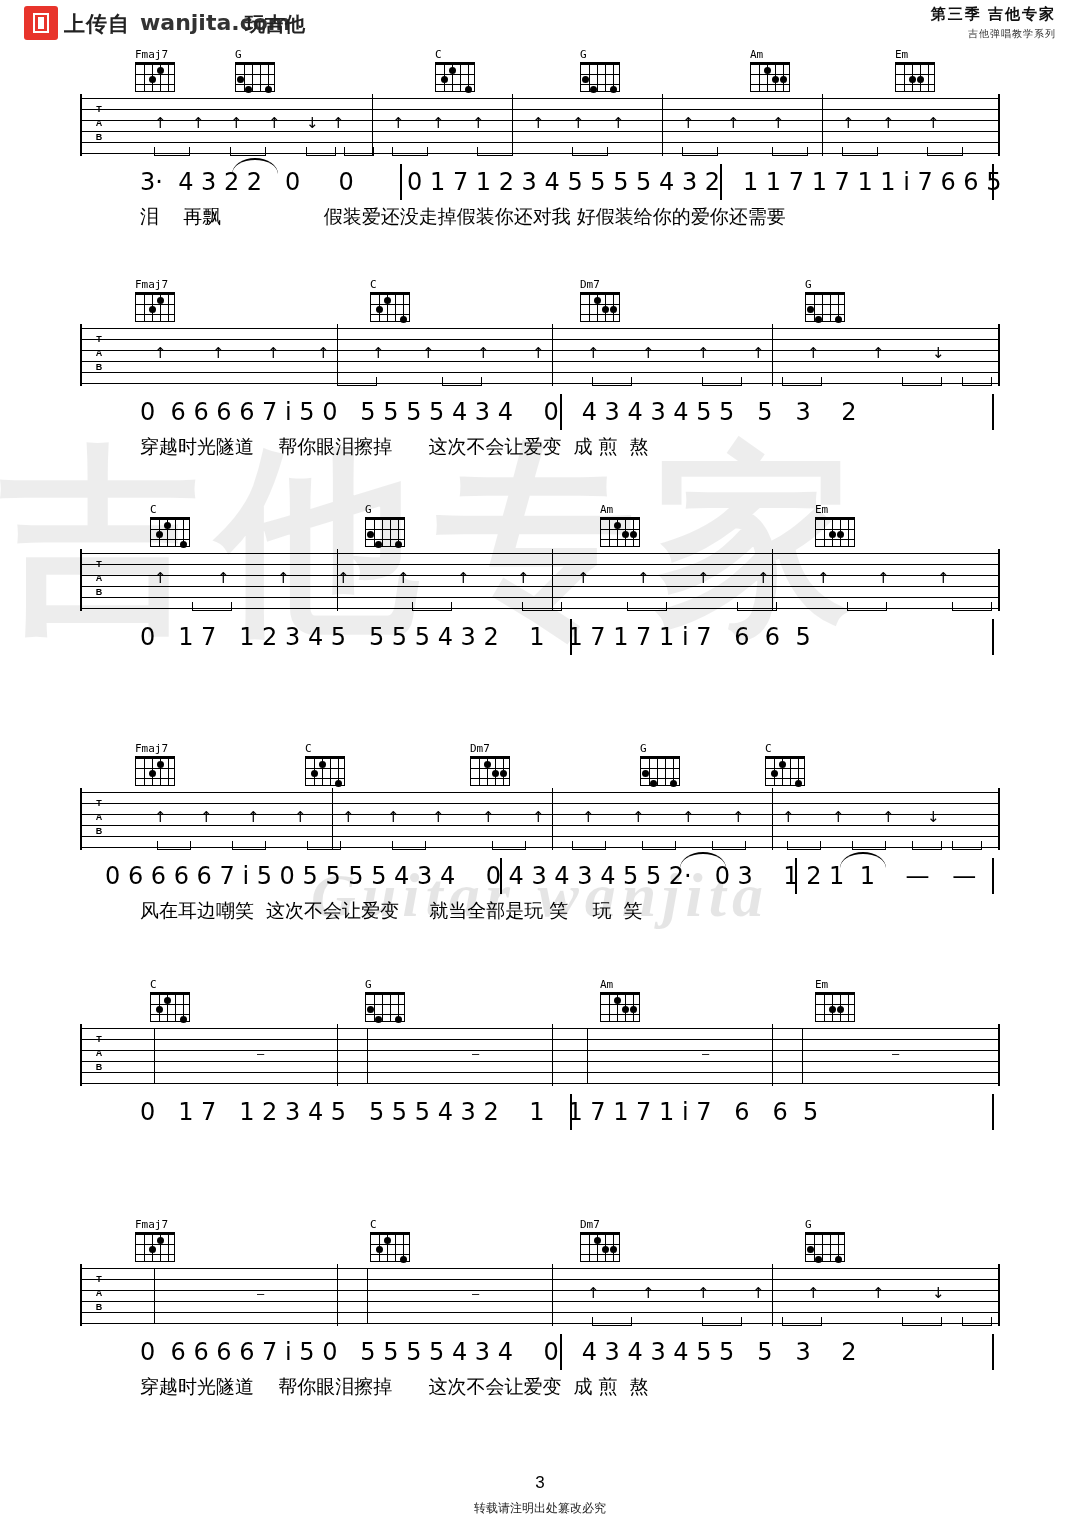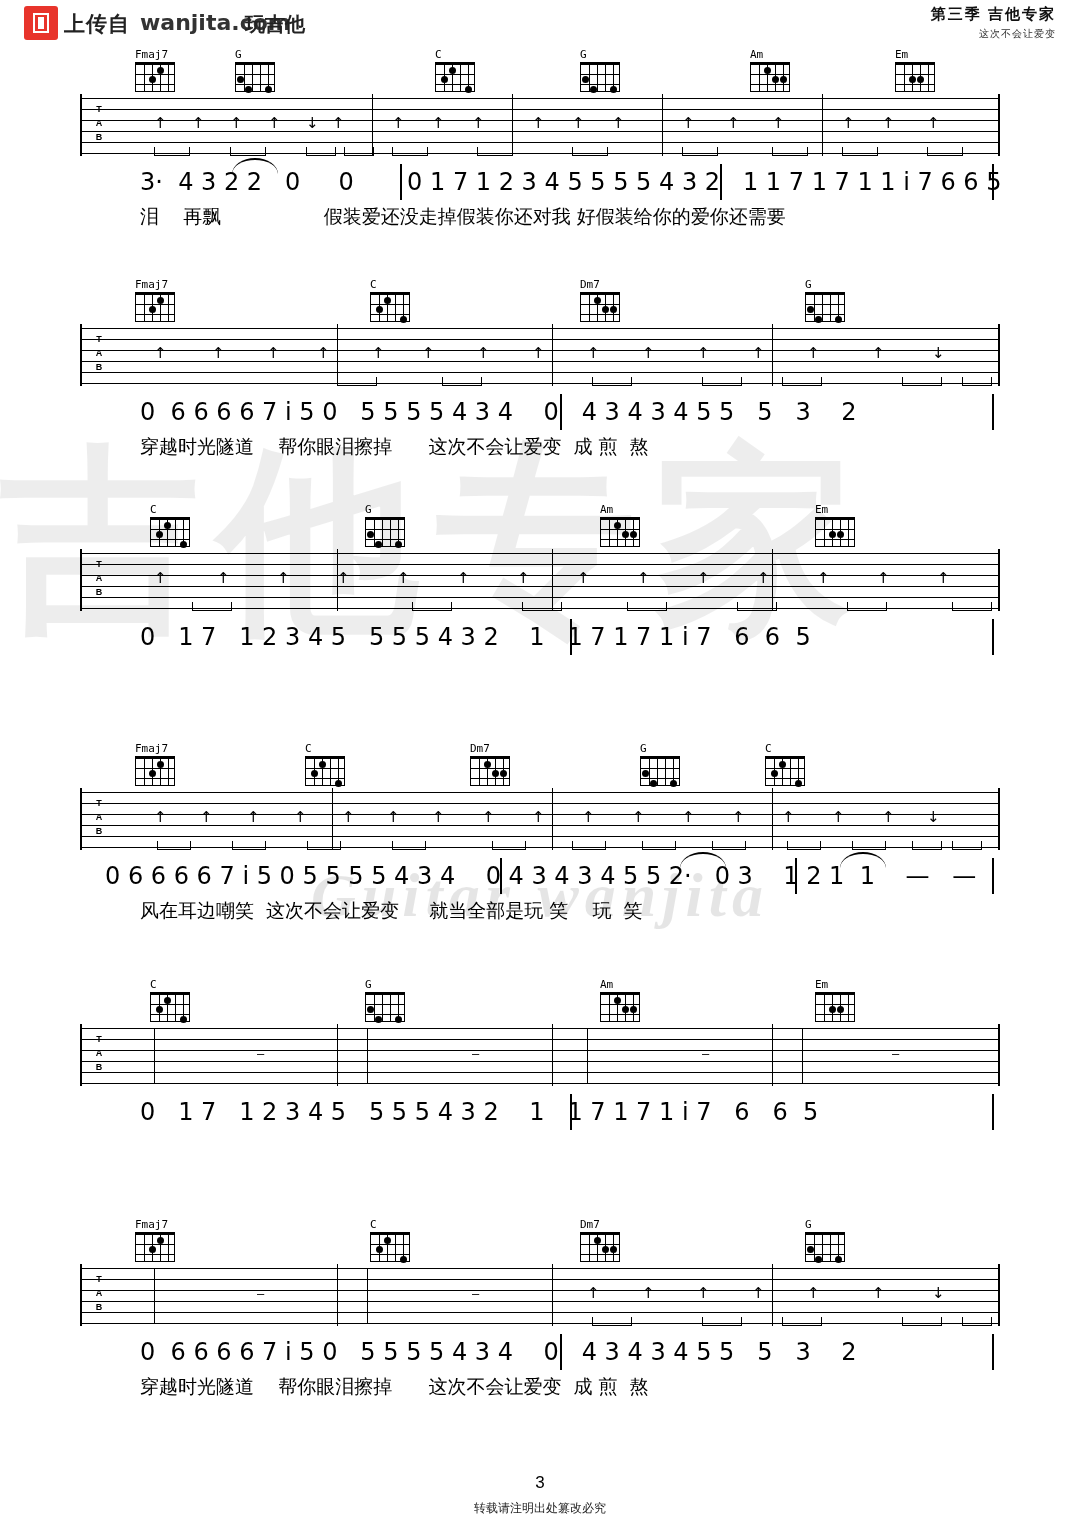--- a/index.html
+++ b/index.html
@@ -62,7 +62,7 @@
   <div class="brand-site">wanjita.com</div>
   <div class="brand-tail">玩吉他</div>
   <div class="hdr-right1">第三季  吉他专家</div>
-  <div class="hdr-right2">这次不会让爱变</div>
+  <div class="hdr-right2">吉他弹唱教学系列</div>
 </div>
 
 <div class="wm">吉他专家</div>

